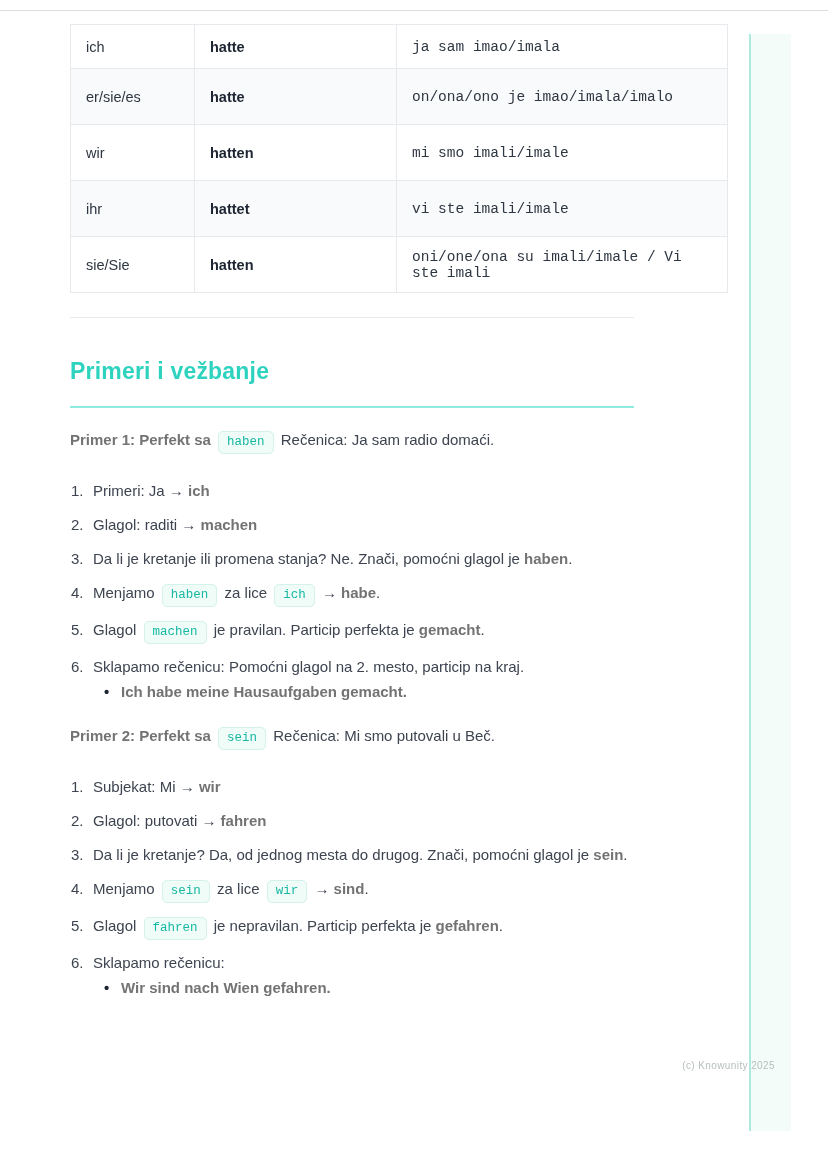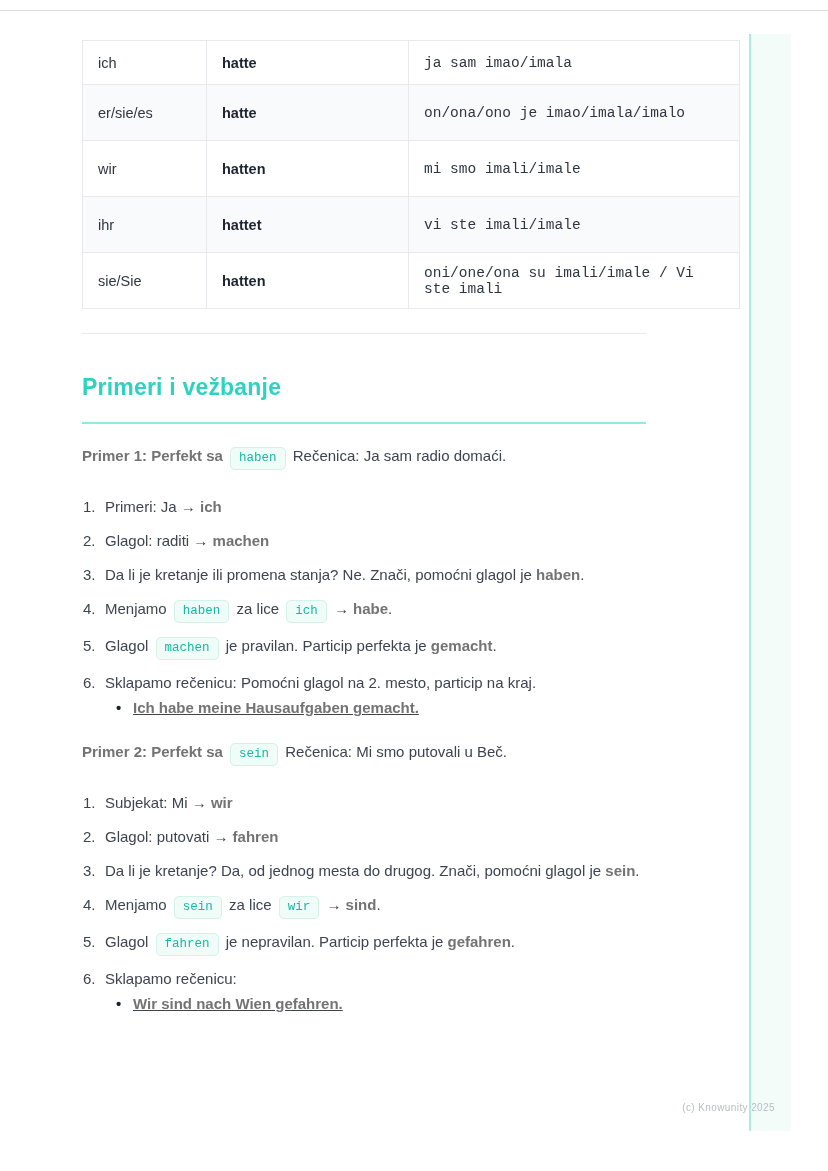--- a/index.html
+++ b/index.html
@@ -26,10 +26,9 @@
     z-index: 1;
   }
   .content {
-    position: absolute; left: 70px; top: 40px;
+    position: absolute; left: 70px; top: 24px;
     width: 564px;
     z-index: 2;
-    margin-left: 12px;
   }
   table.conj {
     border-collapse: collapse;

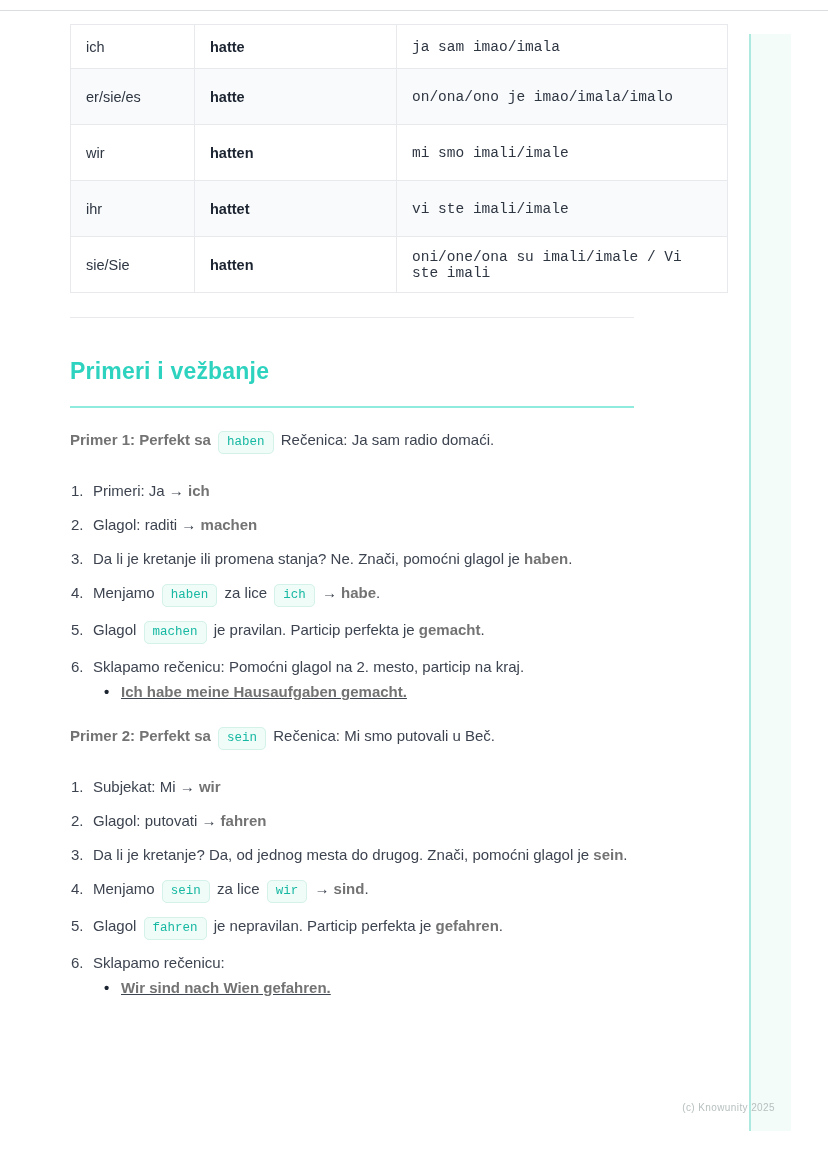--- a/index.html
+++ b/index.html
@@ -92,7 +92,7 @@
     text-align: justify;
   }
   .num { position: absolute; left: 0; top: 0; }
-  ul.sub { list-style: none; margin: 0; padding: 0 0 0 11px; text-align: left; text-decoration: underline; }
+  ul.sub { list-style: none; margin: 0; padding: 0 0 0 11px; text-align: left; }
   ul.sub li { line-height: 25px; }
   .bullet { display: inline-block; width: 17px; font-weight: bold; color: #1b2430; }
   .copyright {

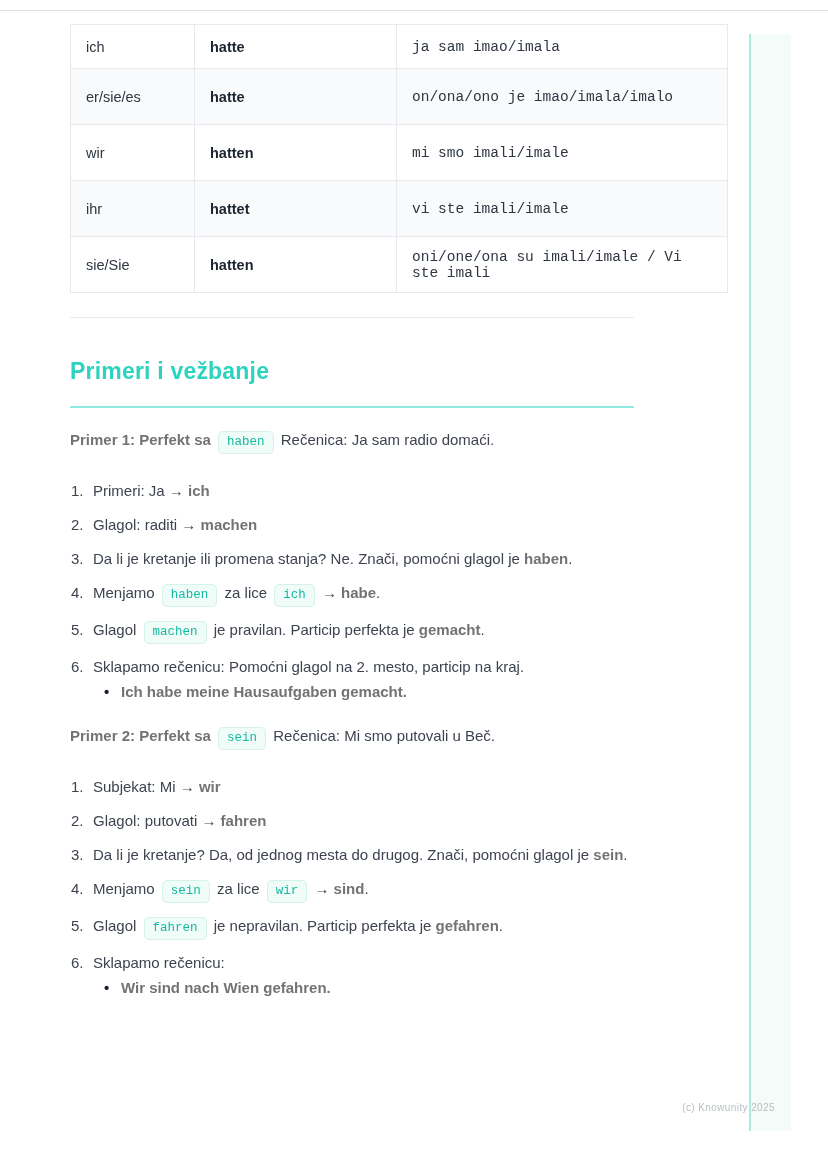--- a/index.html
+++ b/index.html
@@ -96,7 +96,7 @@
   ul.sub li { line-height: 25px; }
   .bullet { display: inline-block; width: 17px; font-weight: bold; color: #1b2430; }
   .copyright {
-    position: absolute; top: 1102px; right: 53px;
+    position: absolute; top: 1060px; right: 53px;
     font-size: 10px; letter-spacing: 0.4px;
     color: #b7bfbf;
     z-index: 3;

